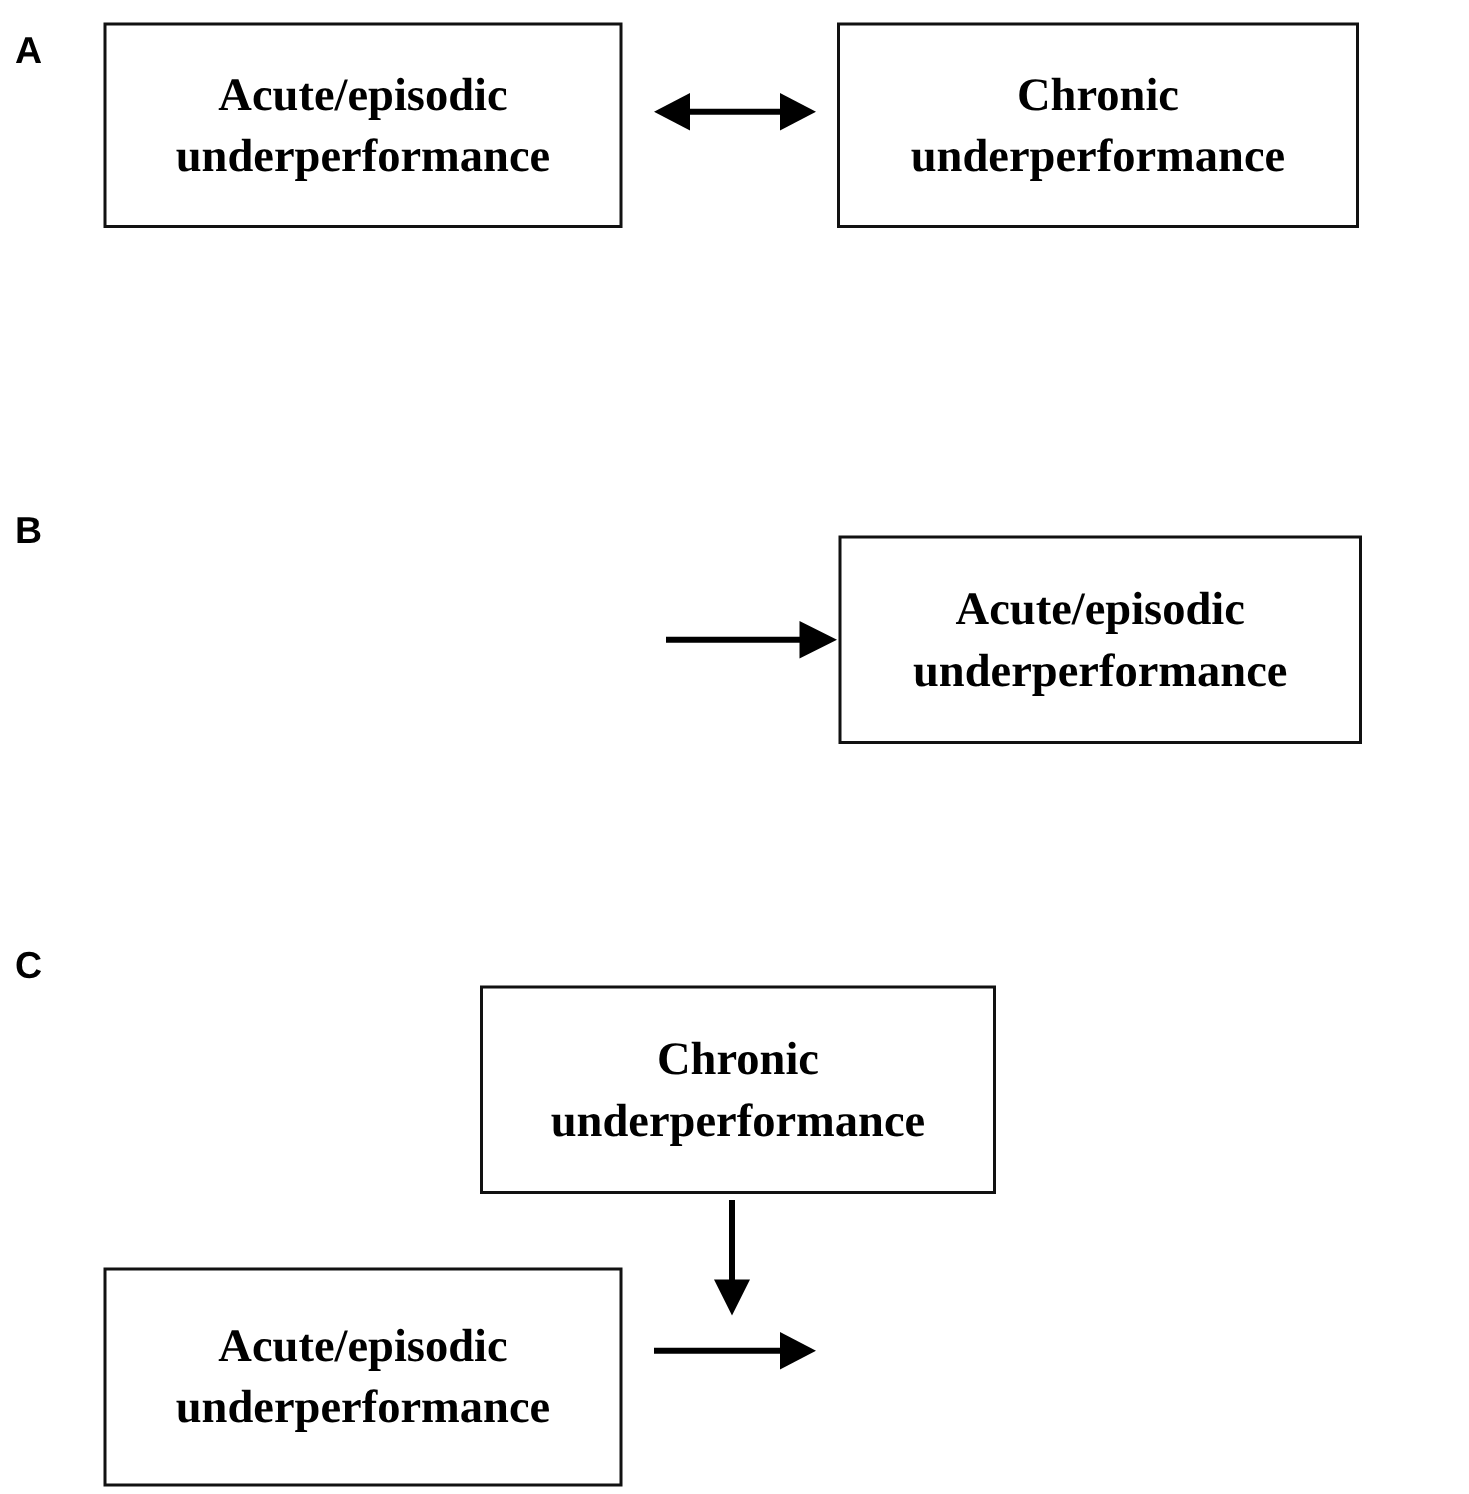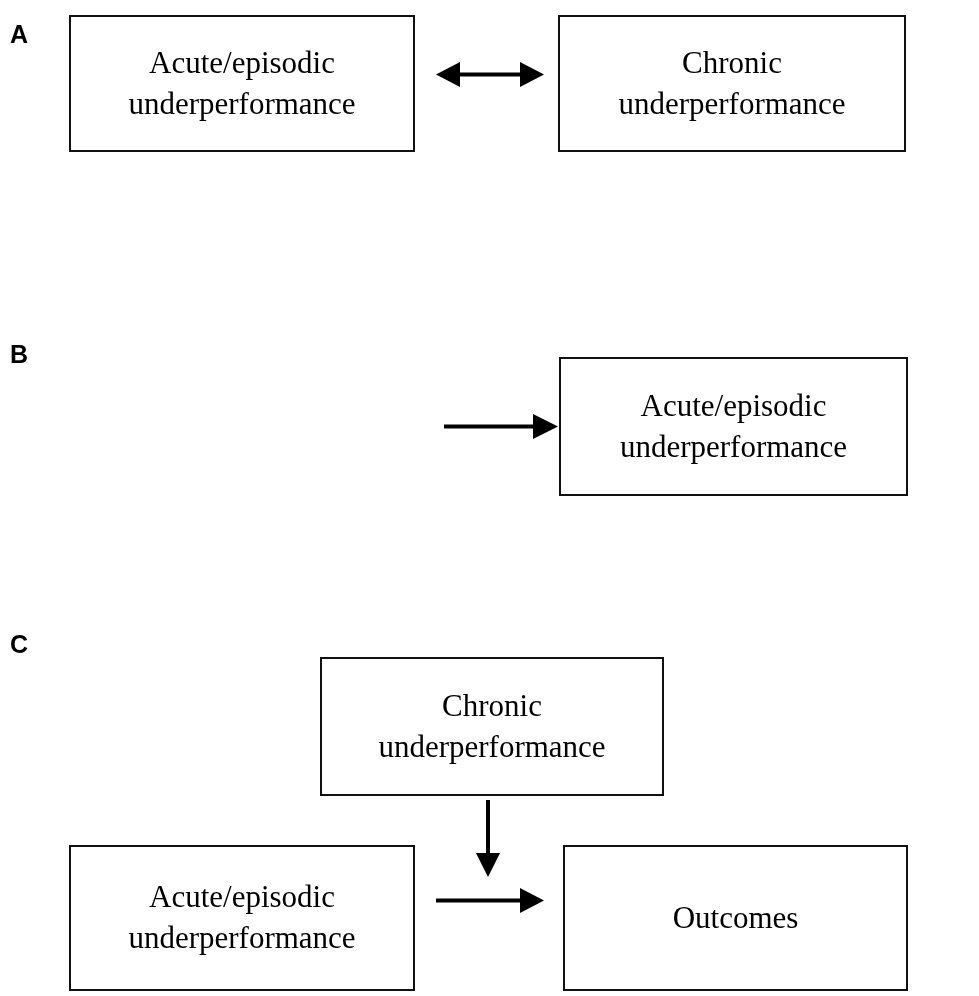--- a/index.html
+++ b/index.html
@@ -42,6 +42,7 @@
     line-height: 1.32;
     padding: 0 10px;
     white-space: pre-line;
+    font-weight: bold;
   }
   .arrow-svg {
     position: absolute;

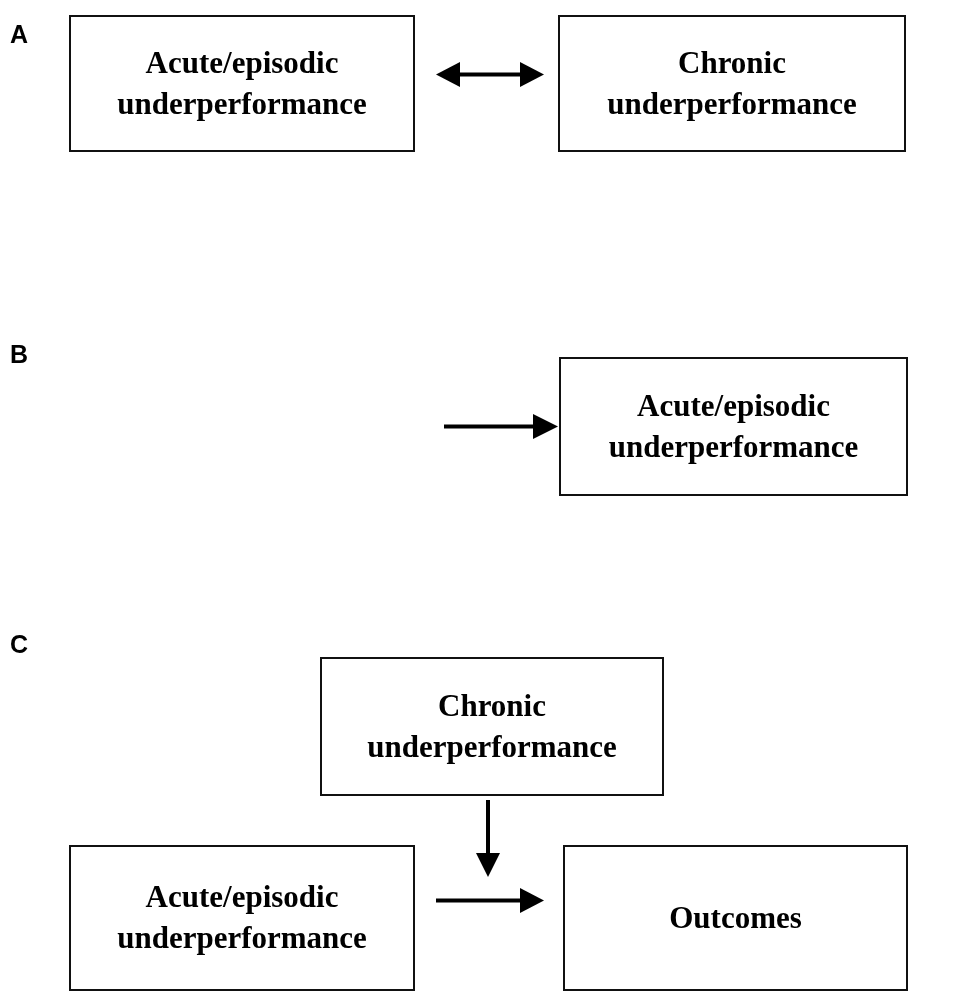--- a/index.html
+++ b/index.html
@@ -115,9 +115,6 @@
     <polygon class="arrow-head" points="112,16.5 88,4 88,29"></polygon>
   </svg>
 
-  <div class="node-box" style="left:563px; top:845px; width:345px; height:146px;">
-    <span class="node-label">Outcomes</span>
-  </div>
 
 </div>
 

